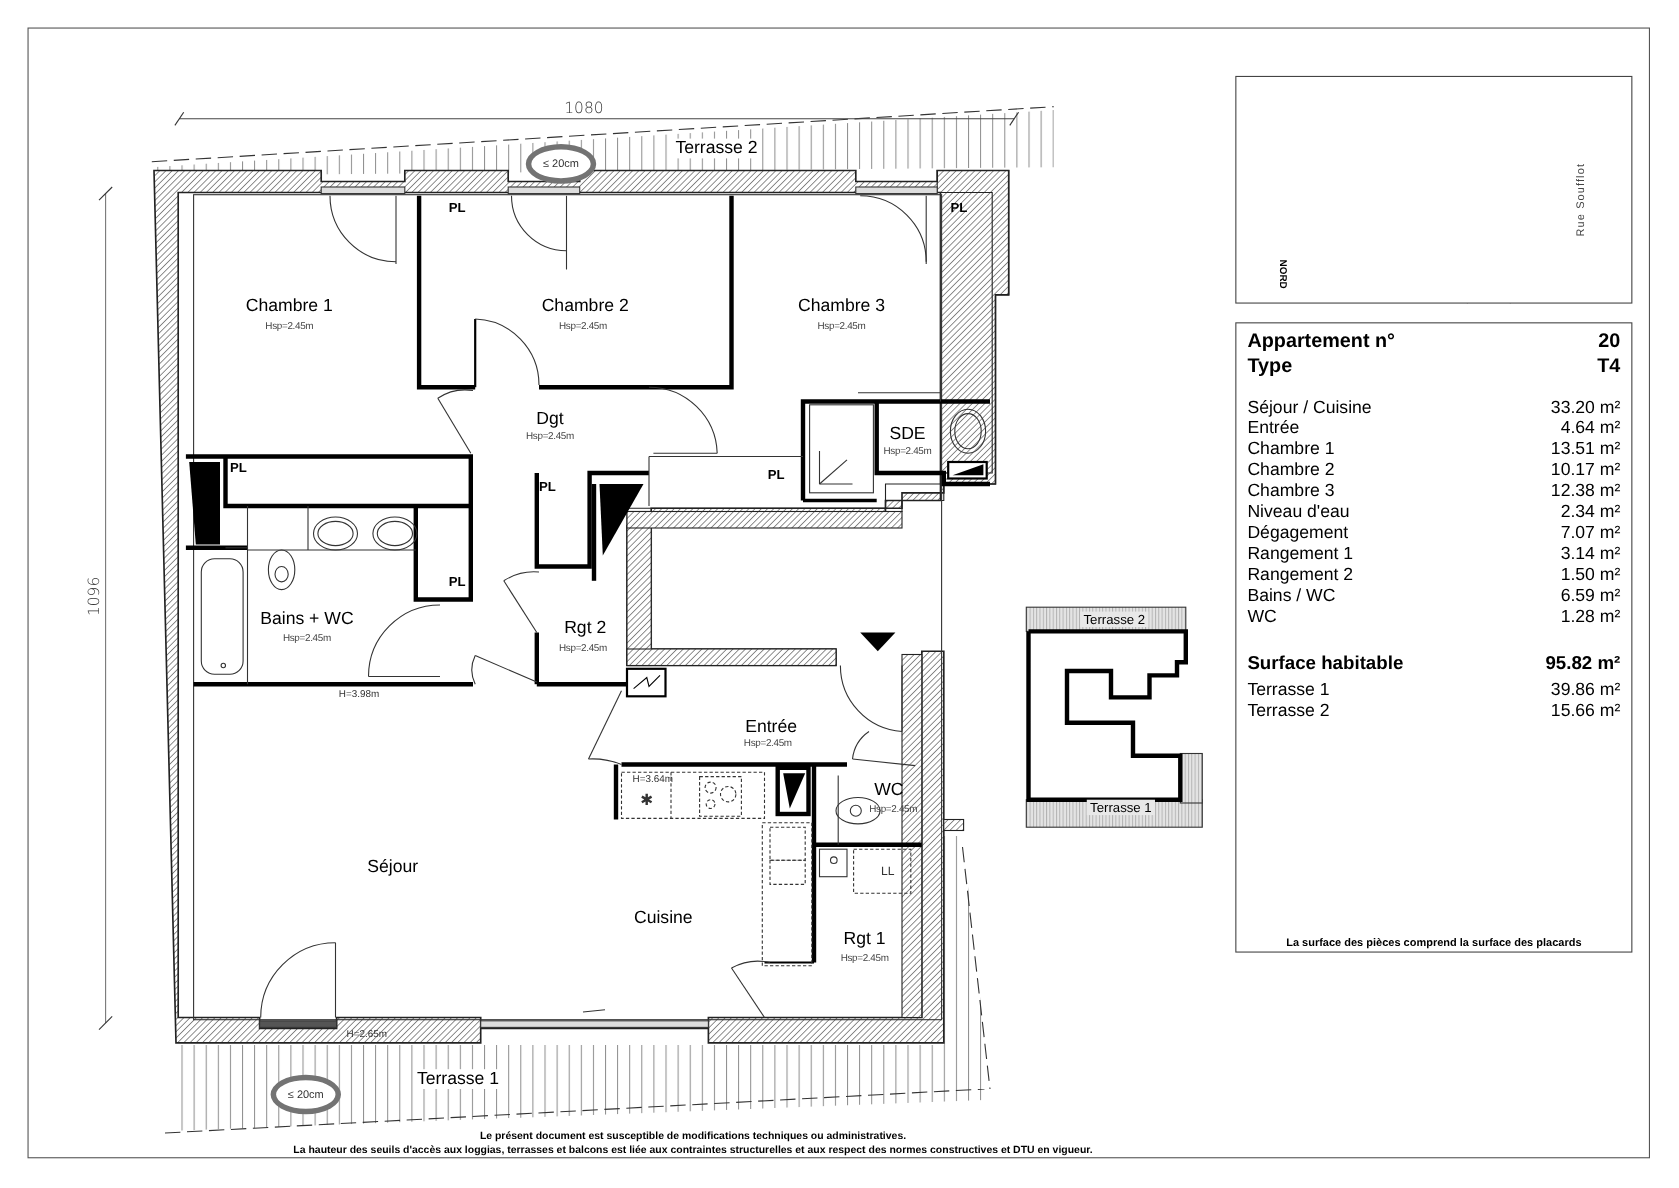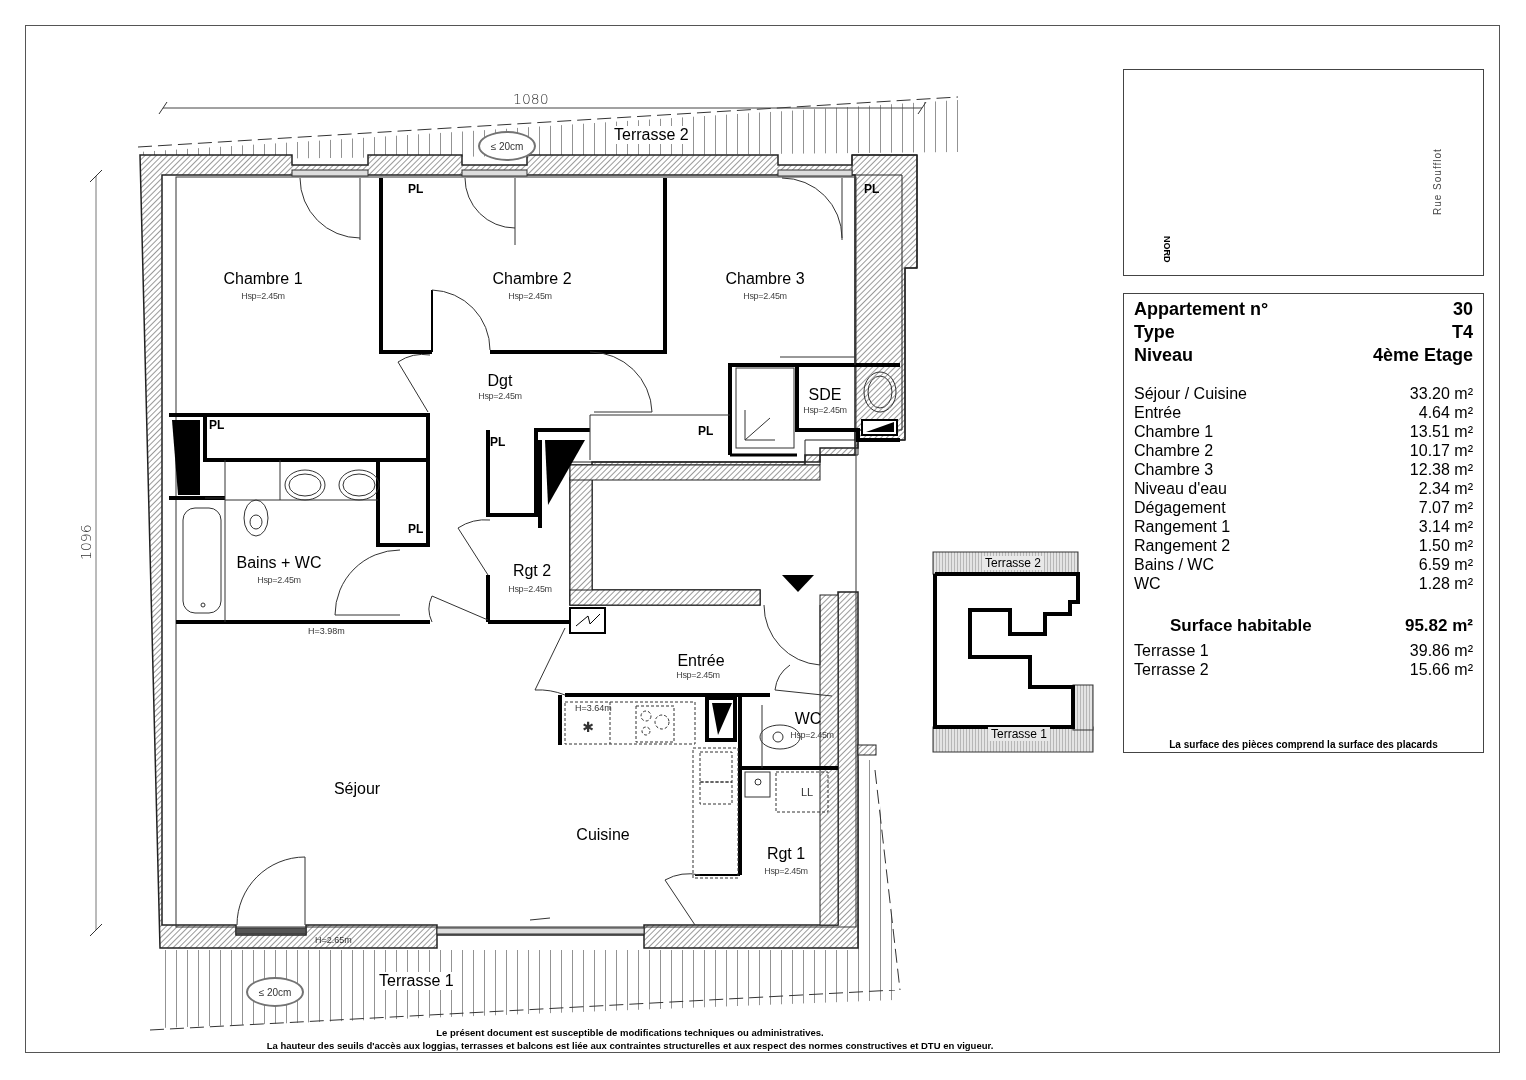--- a/index.html
+++ b/index.html
@@ -11,7 +11,7 @@
     .pl { position:absolute; font-size:12px; font-weight:bold; }
     .dim { position:absolute; font-size:14px; color:#333; font-family:"DejaVu Sans", sans-serif; font-weight:200; }
     .small-h { position:absolute; font-size:9px; color:#333; }
-    .oval { position:absolute; width:54px; height:26px; border:2px solid #737373; border-radius:50%; background:#fff; font-size:10px; color:#333; display:flex; align-items:center; justify-content:center; }
+    .oval { position:absolute; width:54px; height:26px; border:5px solid #737373; border-radius:50%; background:#fff; font-size:10px; color:#333; display:flex; align-items:center; justify-content:center; }
     .terr { position:absolute; font-size:16px; background:#fff; padding:0 2px; }
     
     .loc { position:absolute; left:1123px; top:69px; width:361px; height:207px; border:1.5px solid #444; box-sizing:border-box; background:#fff; }

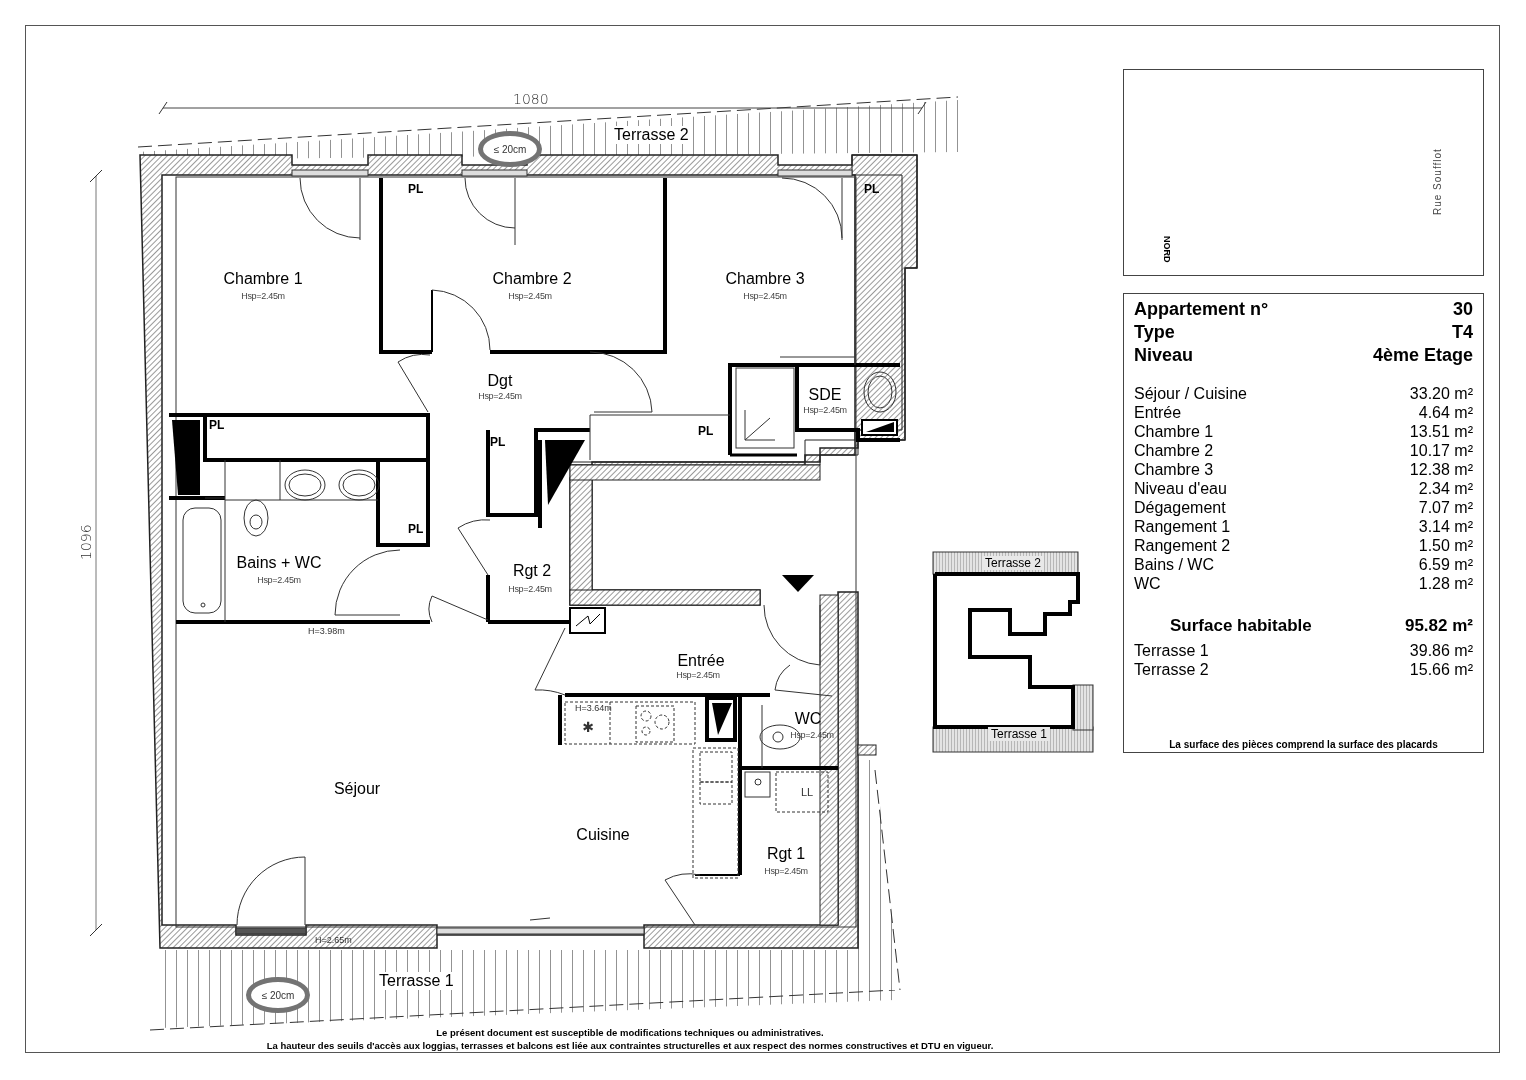--- a/index.html
+++ b/index.html
@@ -18,7 +18,7 @@
     .loc-street { position:absolute; left:1430px; top:200px; transform:rotate(-90deg); transform-origin:left top; font-size:10px; color:#444; letter-spacing:1px; }
     .nord { position:absolute; left:1172px; top:236px; transform:rotate(90deg); transform-origin:left top; font-size:9px; font-weight:bold; }
     
-    .info { position:absolute; left:1123px; top:293px; width:361px; height:460px; border:1.5px solid #444; box-sizing:border-box; padding:4px 10px 0 10px; }
+    .info { position:absolute; left:1123px; top:293px; width:361px; height:573px; border:1.5px solid #444; box-sizing:border-box; padding:4px 10px 0 10px; }
     .hdr-row { display:flex; justify-content:space-between; font-weight:bold; font-size:18px; line-height:23px; }
     .row { display:flex; justify-content:space-between; font-size:16px; line-height:19px; }
     .total-row { display:flex; justify-content:space-between; font-weight:bold; font-size:17px; line-height:22px; margin-top:22px; margin-bottom:4px;margin-left:36px; }

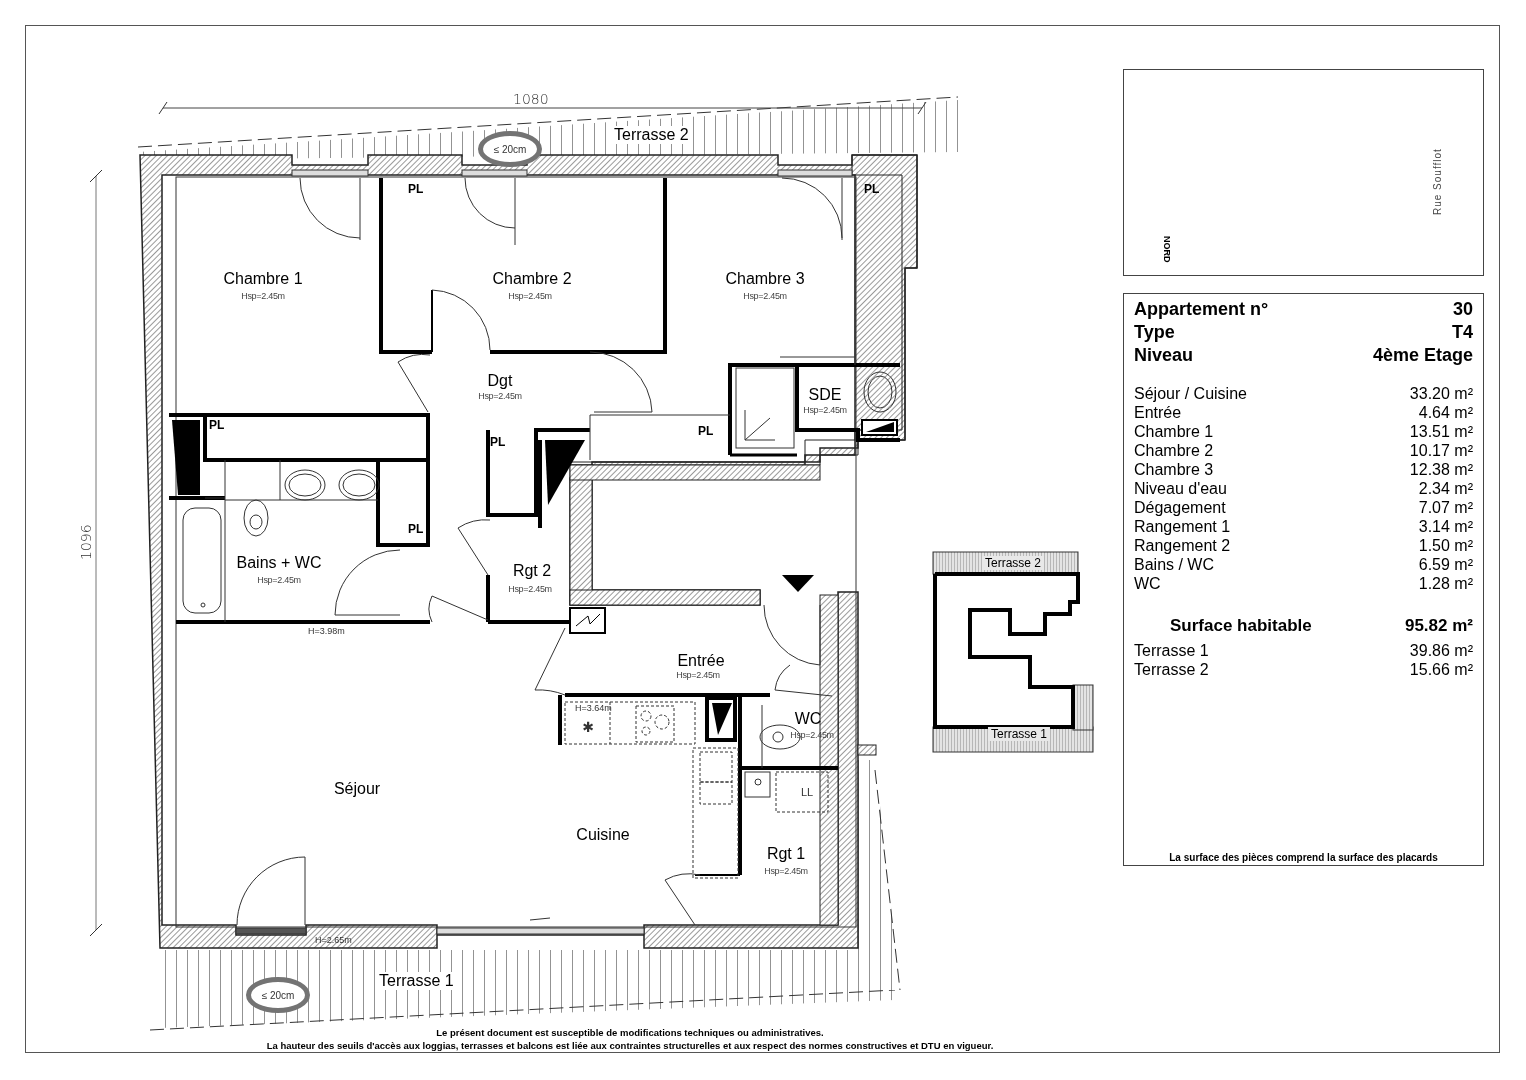--- a/index.html
+++ b/index.html
@@ -280,7 +280,7 @@
 <div class="info">
   <div class="hdr-row">
     <span>Appartement n°</span>
-      <span>30</span>
+      <span>20</span>
   </div>
   <div class="hdr-row">
     <span>Type</span>

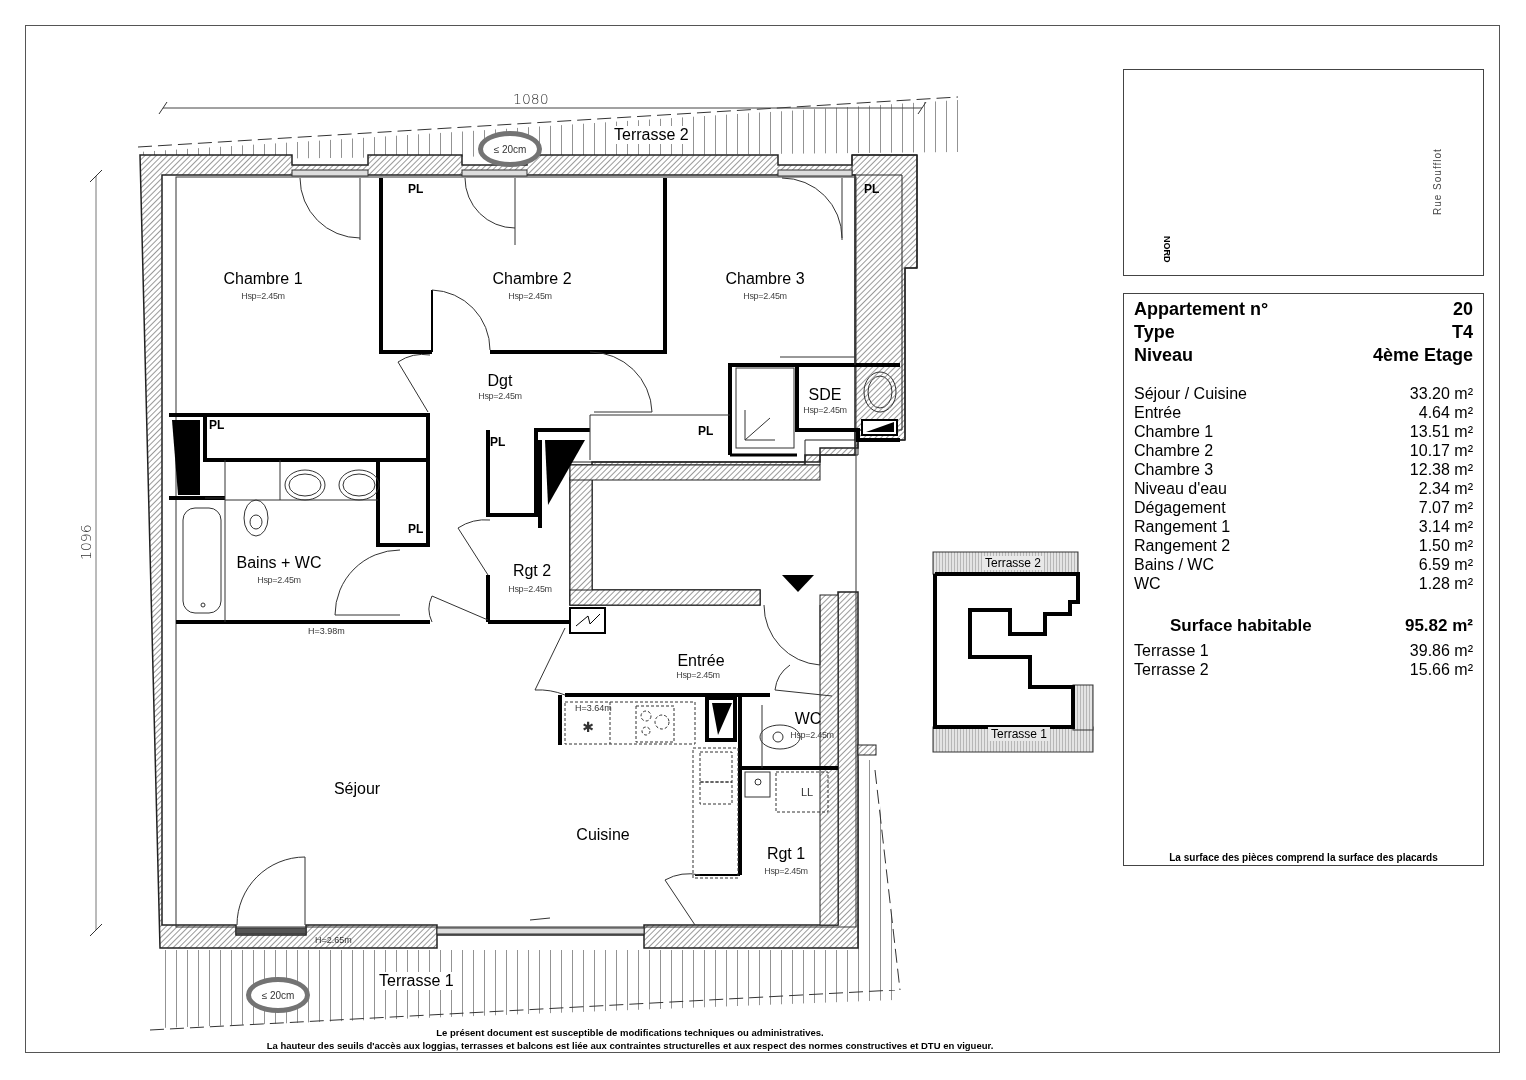--- a/index.html
+++ b/index.html
@@ -286,10 +286,6 @@
     <span>Type</span>
       <span>T4</span>
   </div>
-  <div class="hdr-row">
-    <span>Niveau</span>
-      <span>4ème Etage</span>
-  </div>
   <div class="gap"></div>
   <div class="row">
       <span>Séjour / Cuisine</span>

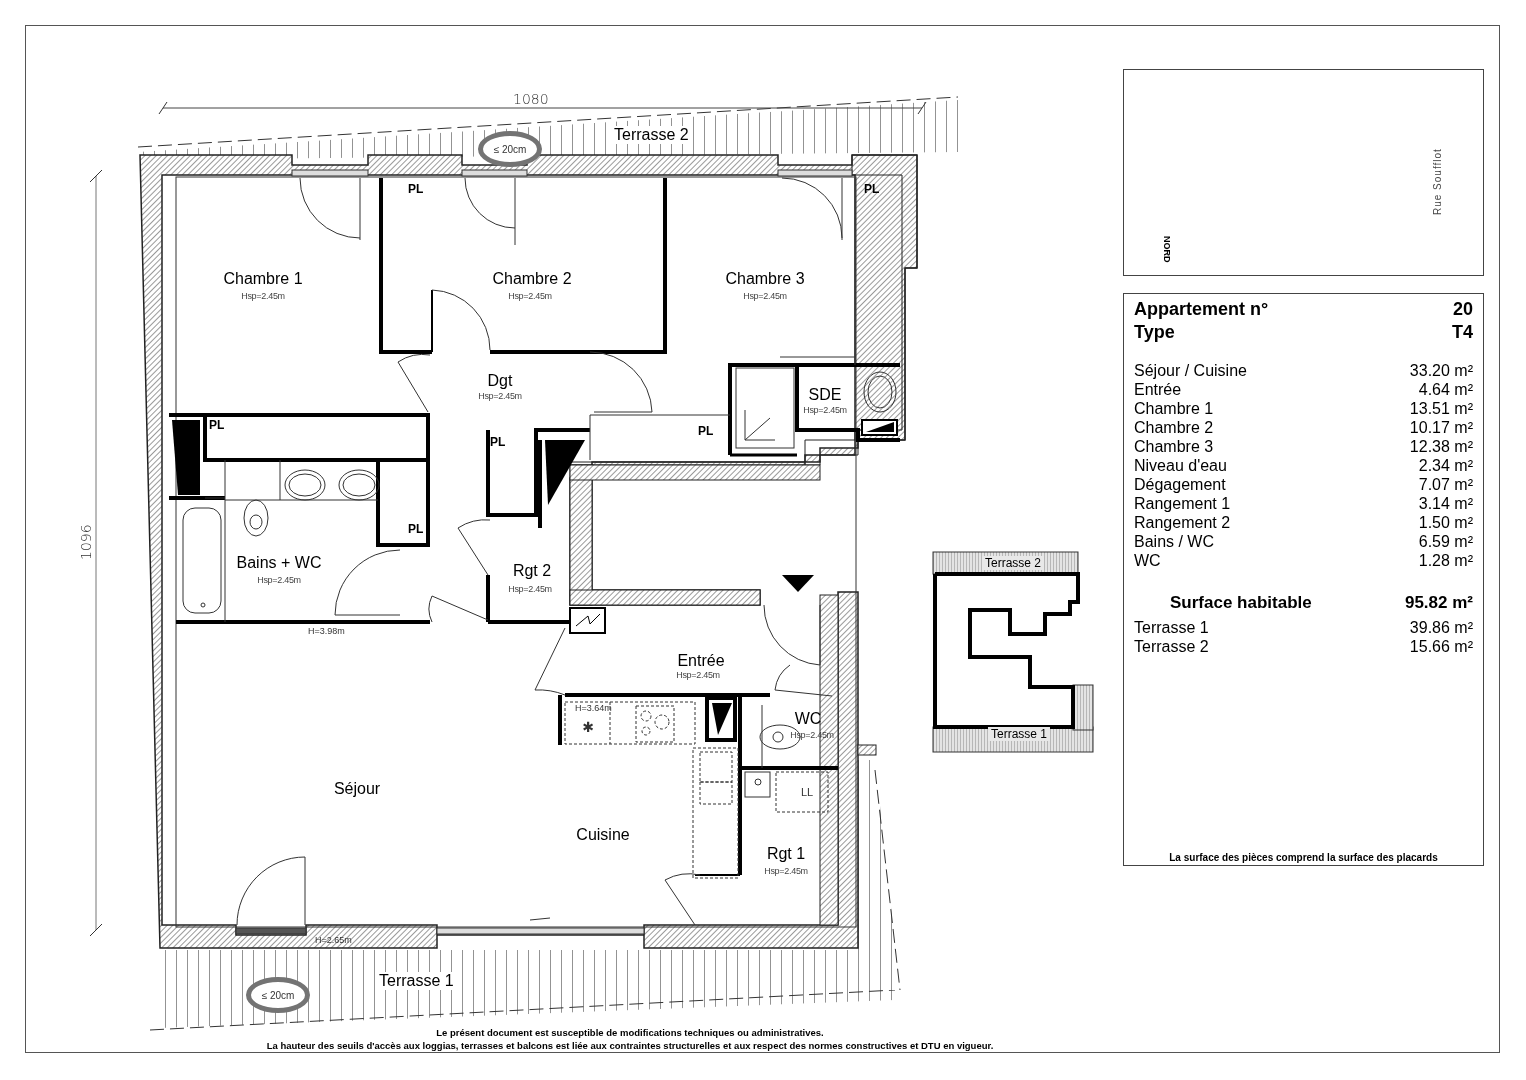--- a/index.html
+++ b/index.html
@@ -21,7 +21,7 @@
     .info { position:absolute; left:1123px; top:293px; width:361px; height:573px; border:1.5px solid #444; box-sizing:border-box; padding:4px 10px 0 10px; }
     .hdr-row { display:flex; justify-content:space-between; font-weight:bold; font-size:18px; line-height:23px; }
     .row { display:flex; justify-content:space-between; font-size:16px; line-height:19px; }
-    .total-row { display:flex; justify-content:space-between; font-weight:bold; font-size:17px; line-height:22px; margin-top:22px; margin-bottom:4px;margin-left:36px; }
+    .total-row { display:flex; justify-content:space-between; font-weight:bold; font-size:17px; line-height:22px; margin-top:22px; margin-bottom:4px; }
     .gap { height:17px; }
     .note { position:absolute; left:0; right:0; bottom:2px; text-align:center; font-size:10px; font-weight:bold; }
     .footer { position:absolute; left:130px; width:1000px; text-align:center; font-size:9.5px; font-weight:bold; line-height:12px; }

